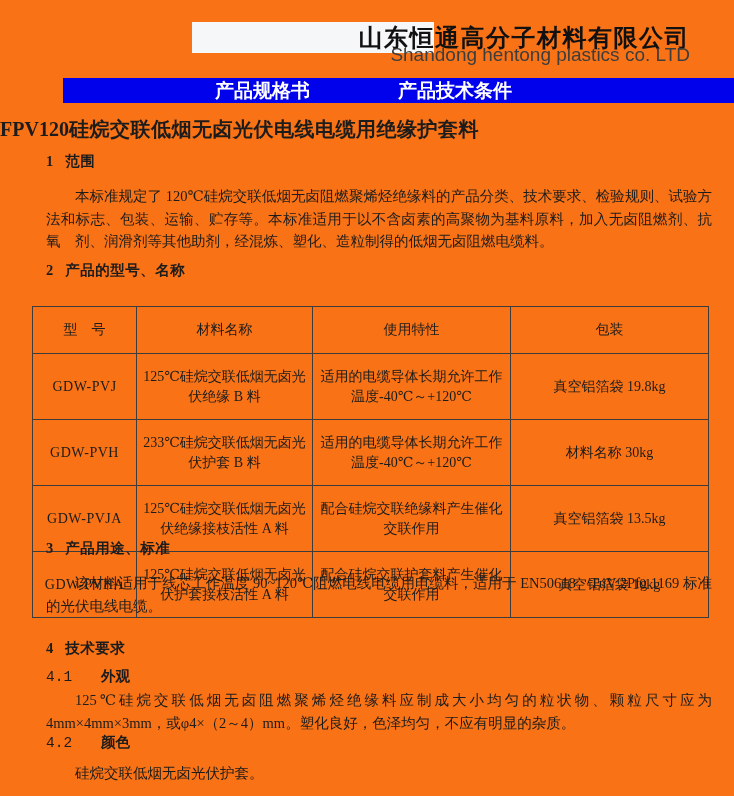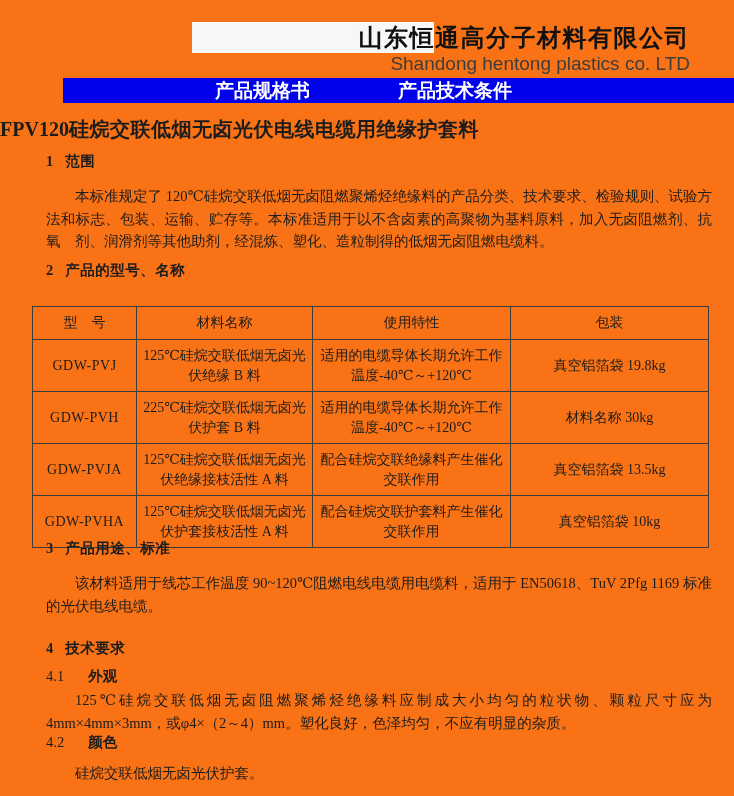--- a/index.html
+++ b/index.html
@@ -23,7 +23,7 @@
     white-space:nowrap;
   }
   .company-en{
-    position:absolute;right:44px;top:53px;
+    position:absolute;right:44px;top:44px;
     font-family:"Liberation Sans","DejaVu Sans",sans-serif;
     font-weight:500;font-size:19px;color:#3d3d3d;
     white-space:nowrap;

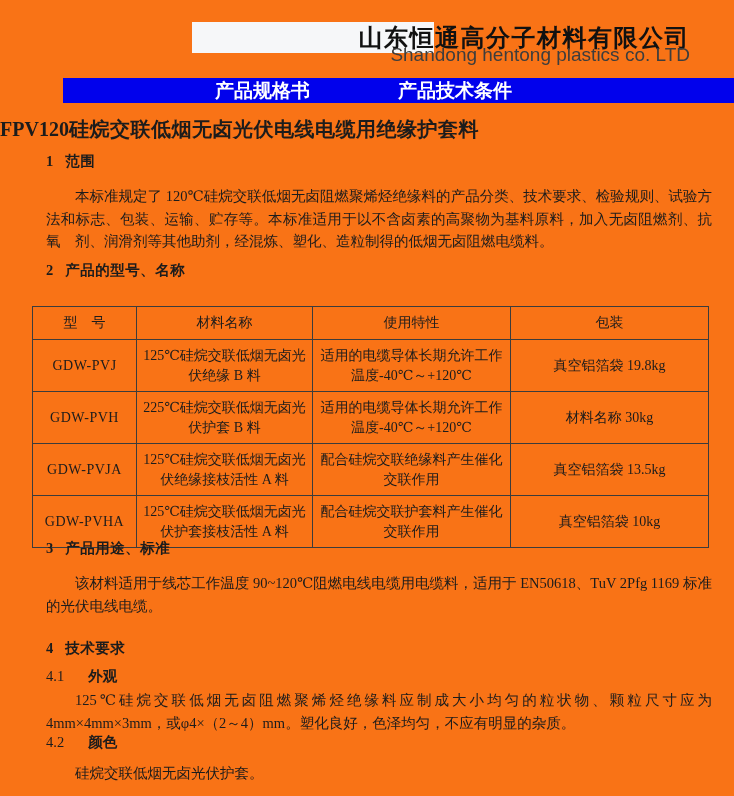--- a/index.html
+++ b/index.html
@@ -71,7 +71,7 @@
   table.spec th,table.spec td{
     border:1px solid #3c3c3c;
     text-align:center;vertical-align:middle;
-    padding:2px 4px;line-height:20px;
+    padding:9px 4px;line-height:20px;
     font-weight:400;
   }
   table.spec thead th{height:28px;}

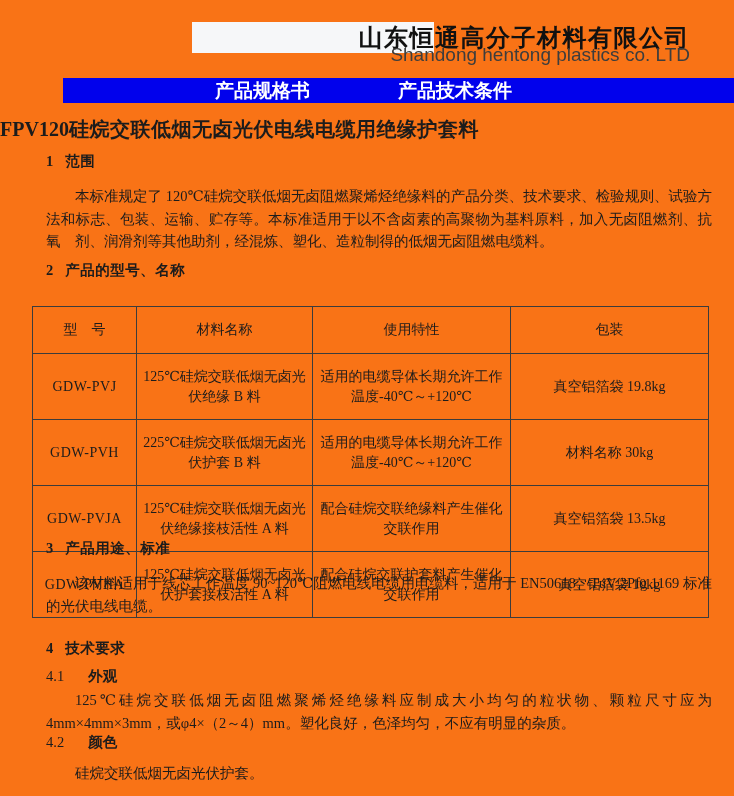--- a/index.html
+++ b/index.html
@@ -133,7 +133,7 @@
       </tr>
       <tr>
         <td class="model">GDW-PVH</td>
-        <td>225℃硅烷交联低烟无卤光伏护套 B 料</td>
+        <td>233℃硅烷交联低烟无卤光伏护套 B 料</td>
         <td>适用的电缆导体长期允许工作温度-40℃～+120℃</td>
         <td>材料名称 30kg</td>
       </tr>

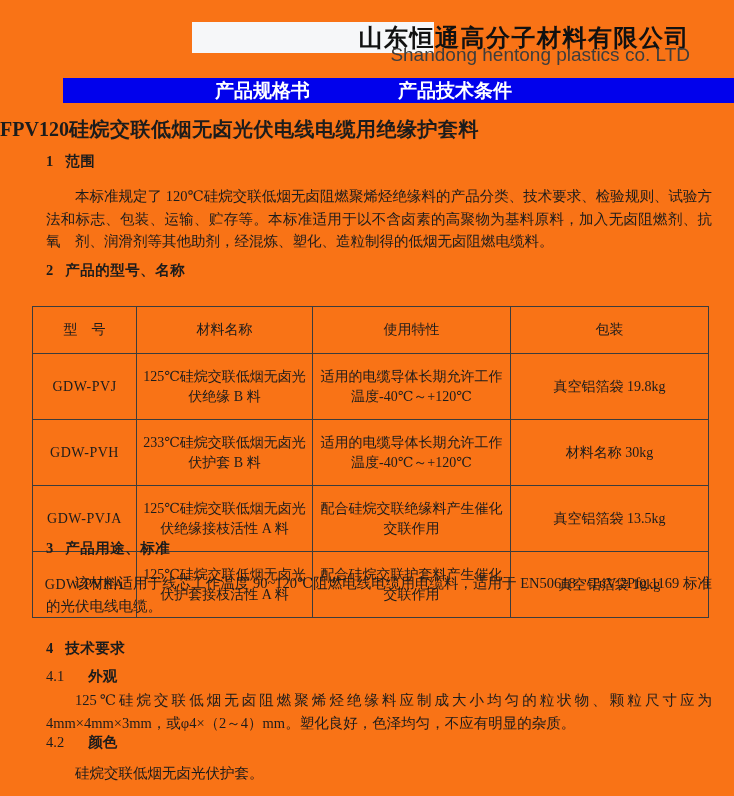--- a/index.html
+++ b/index.html
@@ -55,7 +55,7 @@
     position:absolute;left:46px;
     font-size:14.5px;white-space:nowrap;
   }
-  .sub-h .num{font-family:Liberation Serif, serif;}
+  .sub-h .num{font-family:Liberation Mono, monospace;margin-right:5px;}
   .sub-h .lbl{font-family:"Liberation Sans","DejaVu Sans",sans-serif;font-weight:700;margin-left:24px;}
   .para{
     position:absolute;left:46px;width:666px;

